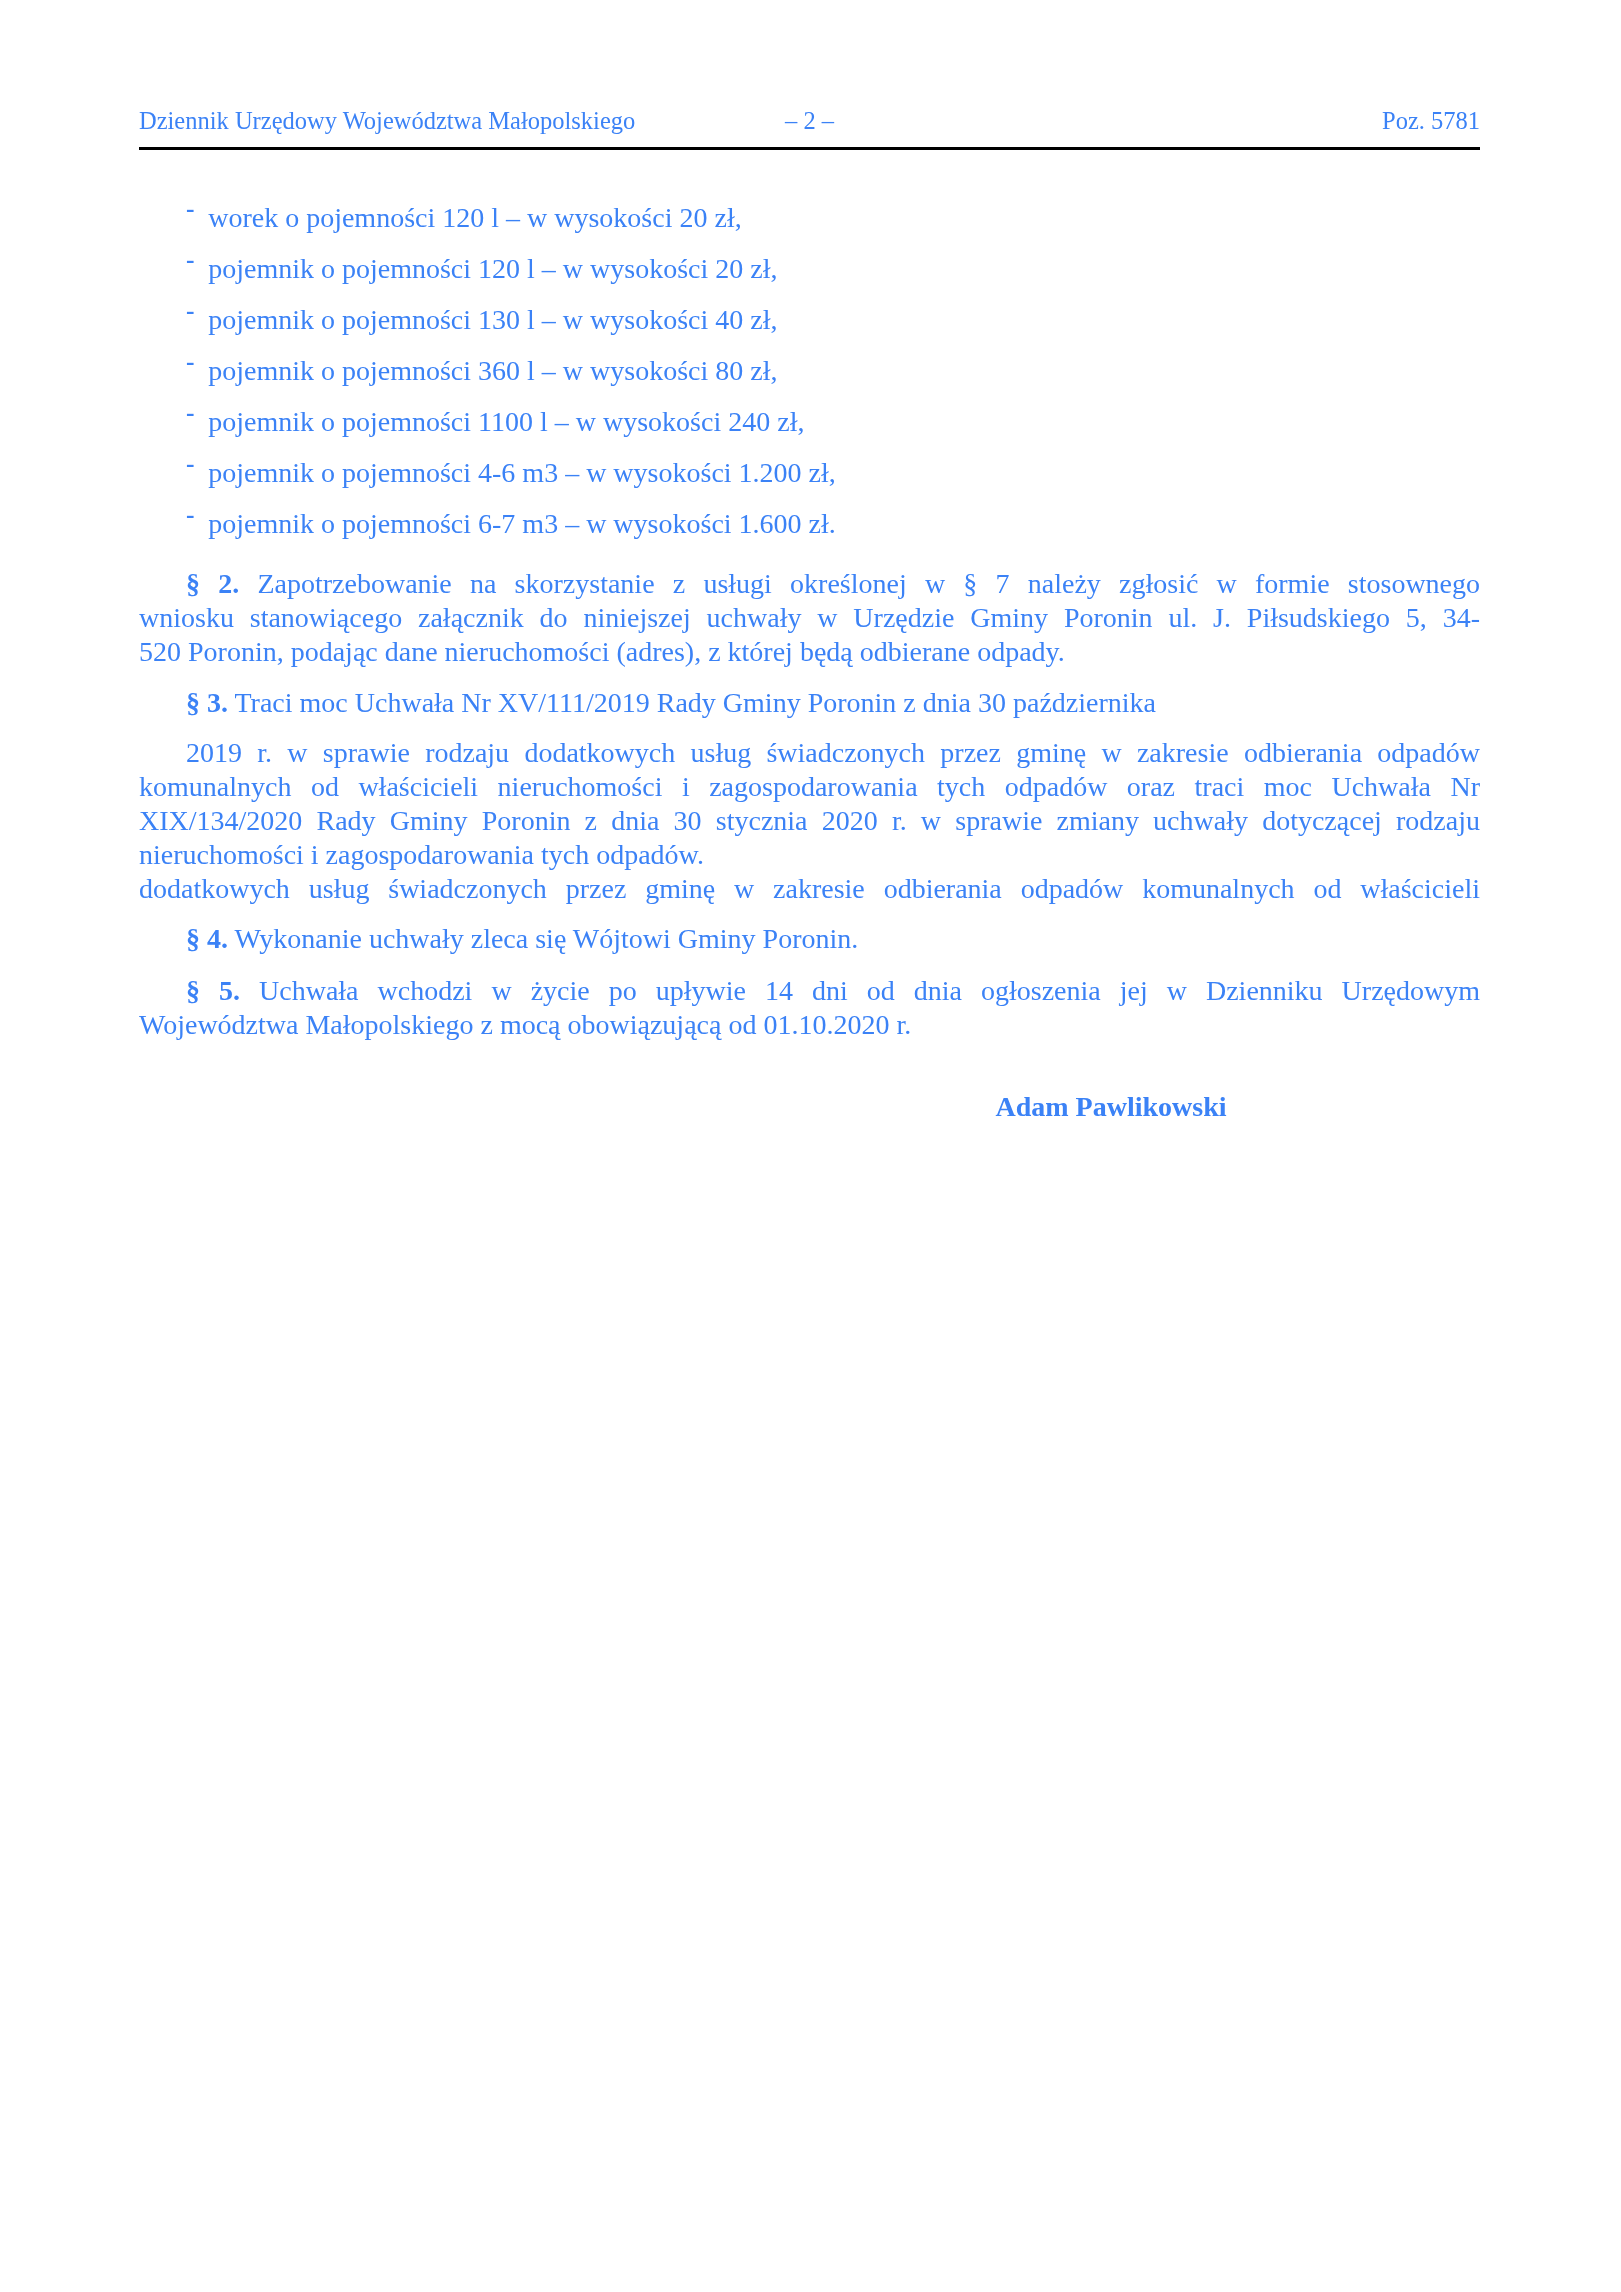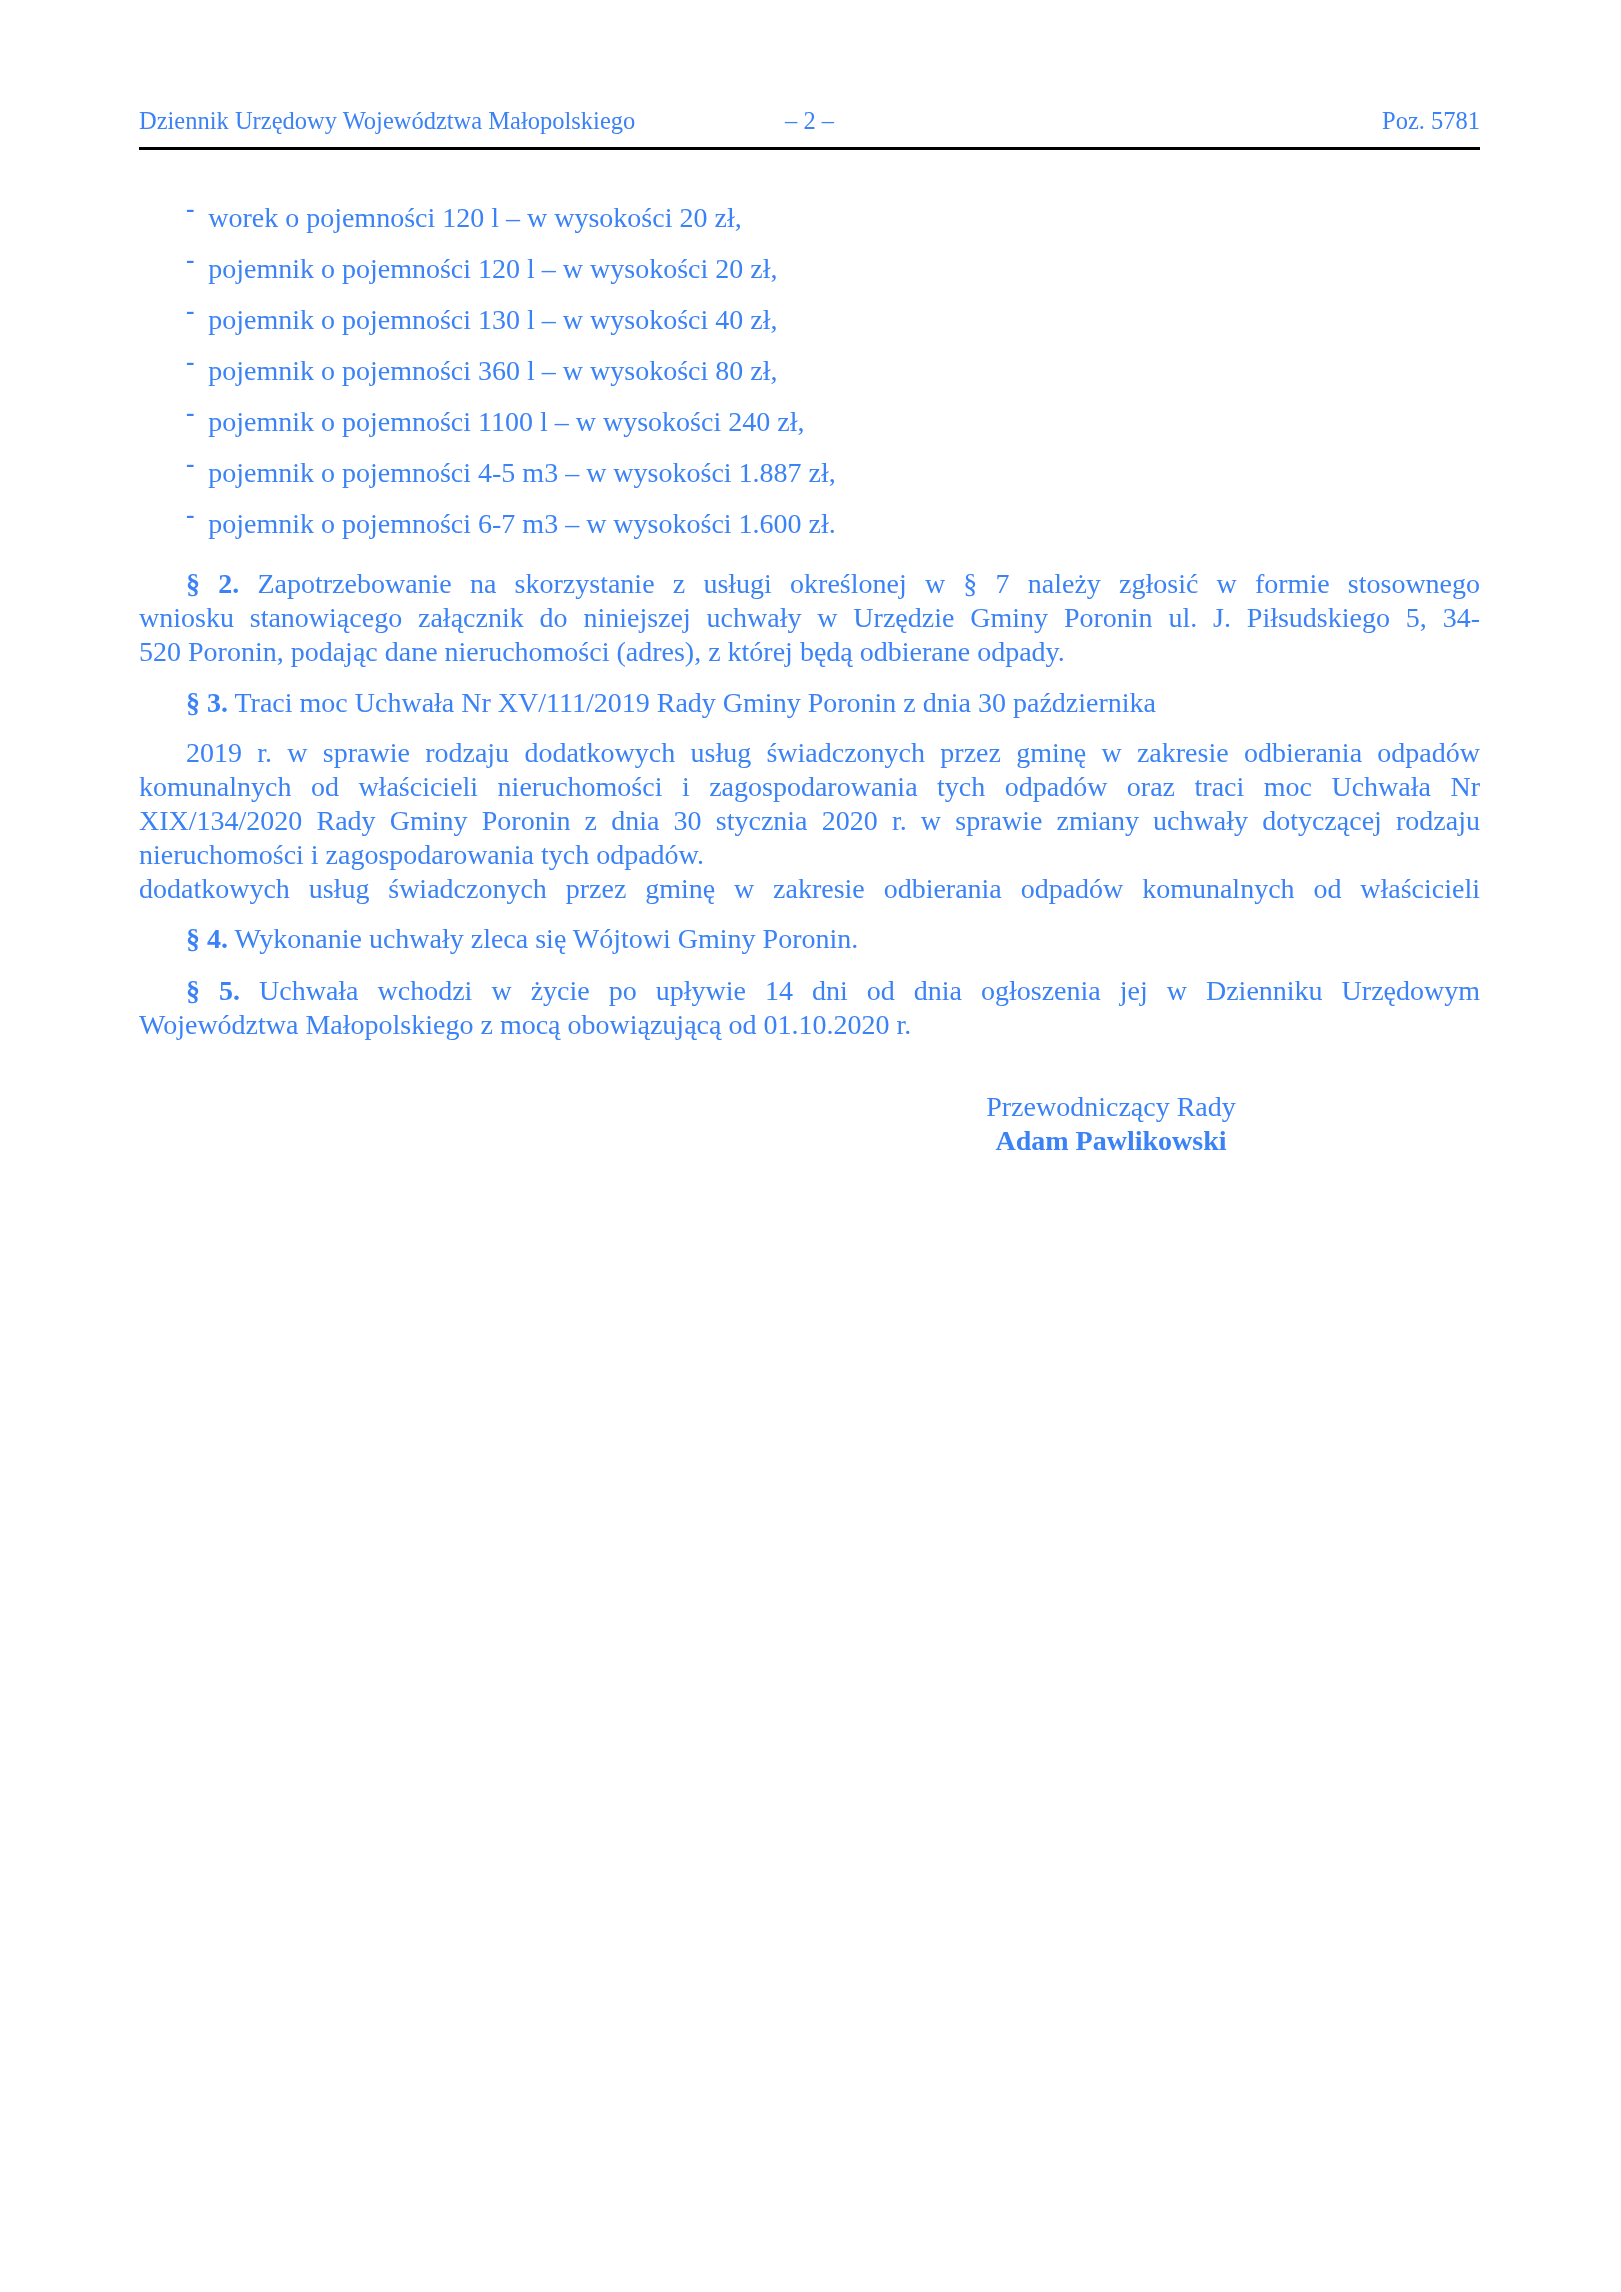--- a/index.html
+++ b/index.html
@@ -92,7 +92,7 @@
       <div class="item"><span class="dash">-</span><span>pojemnik o pojemności 130 l – w wysokości 40 zł,</span></div>
       <div class="item"><span class="dash">-</span><span>pojemnik o pojemności 360 l – w wysokości 80 zł,</span></div>
       <div class="item"><span class="dash">-</span><span>pojemnik o pojemności 1100 l – w wysokości 240 zł,</span></div>
-      <div class="item"><span class="dash">-</span><span>pojemnik o pojemności 4-5 m3 – w wysokości 1.887 zł,</span></div>
+      <div class="item"><span class="dash">-</span><span>pojemnik o pojemności 4-6 m3 – w wysokości 1.200 zł,</span></div>
       <div class="item"><span class="dash">-</span><span>pojemnik o pojemności 6-7 m3 – w wysokości 1.600 zł.</span></div>
     </div>
 

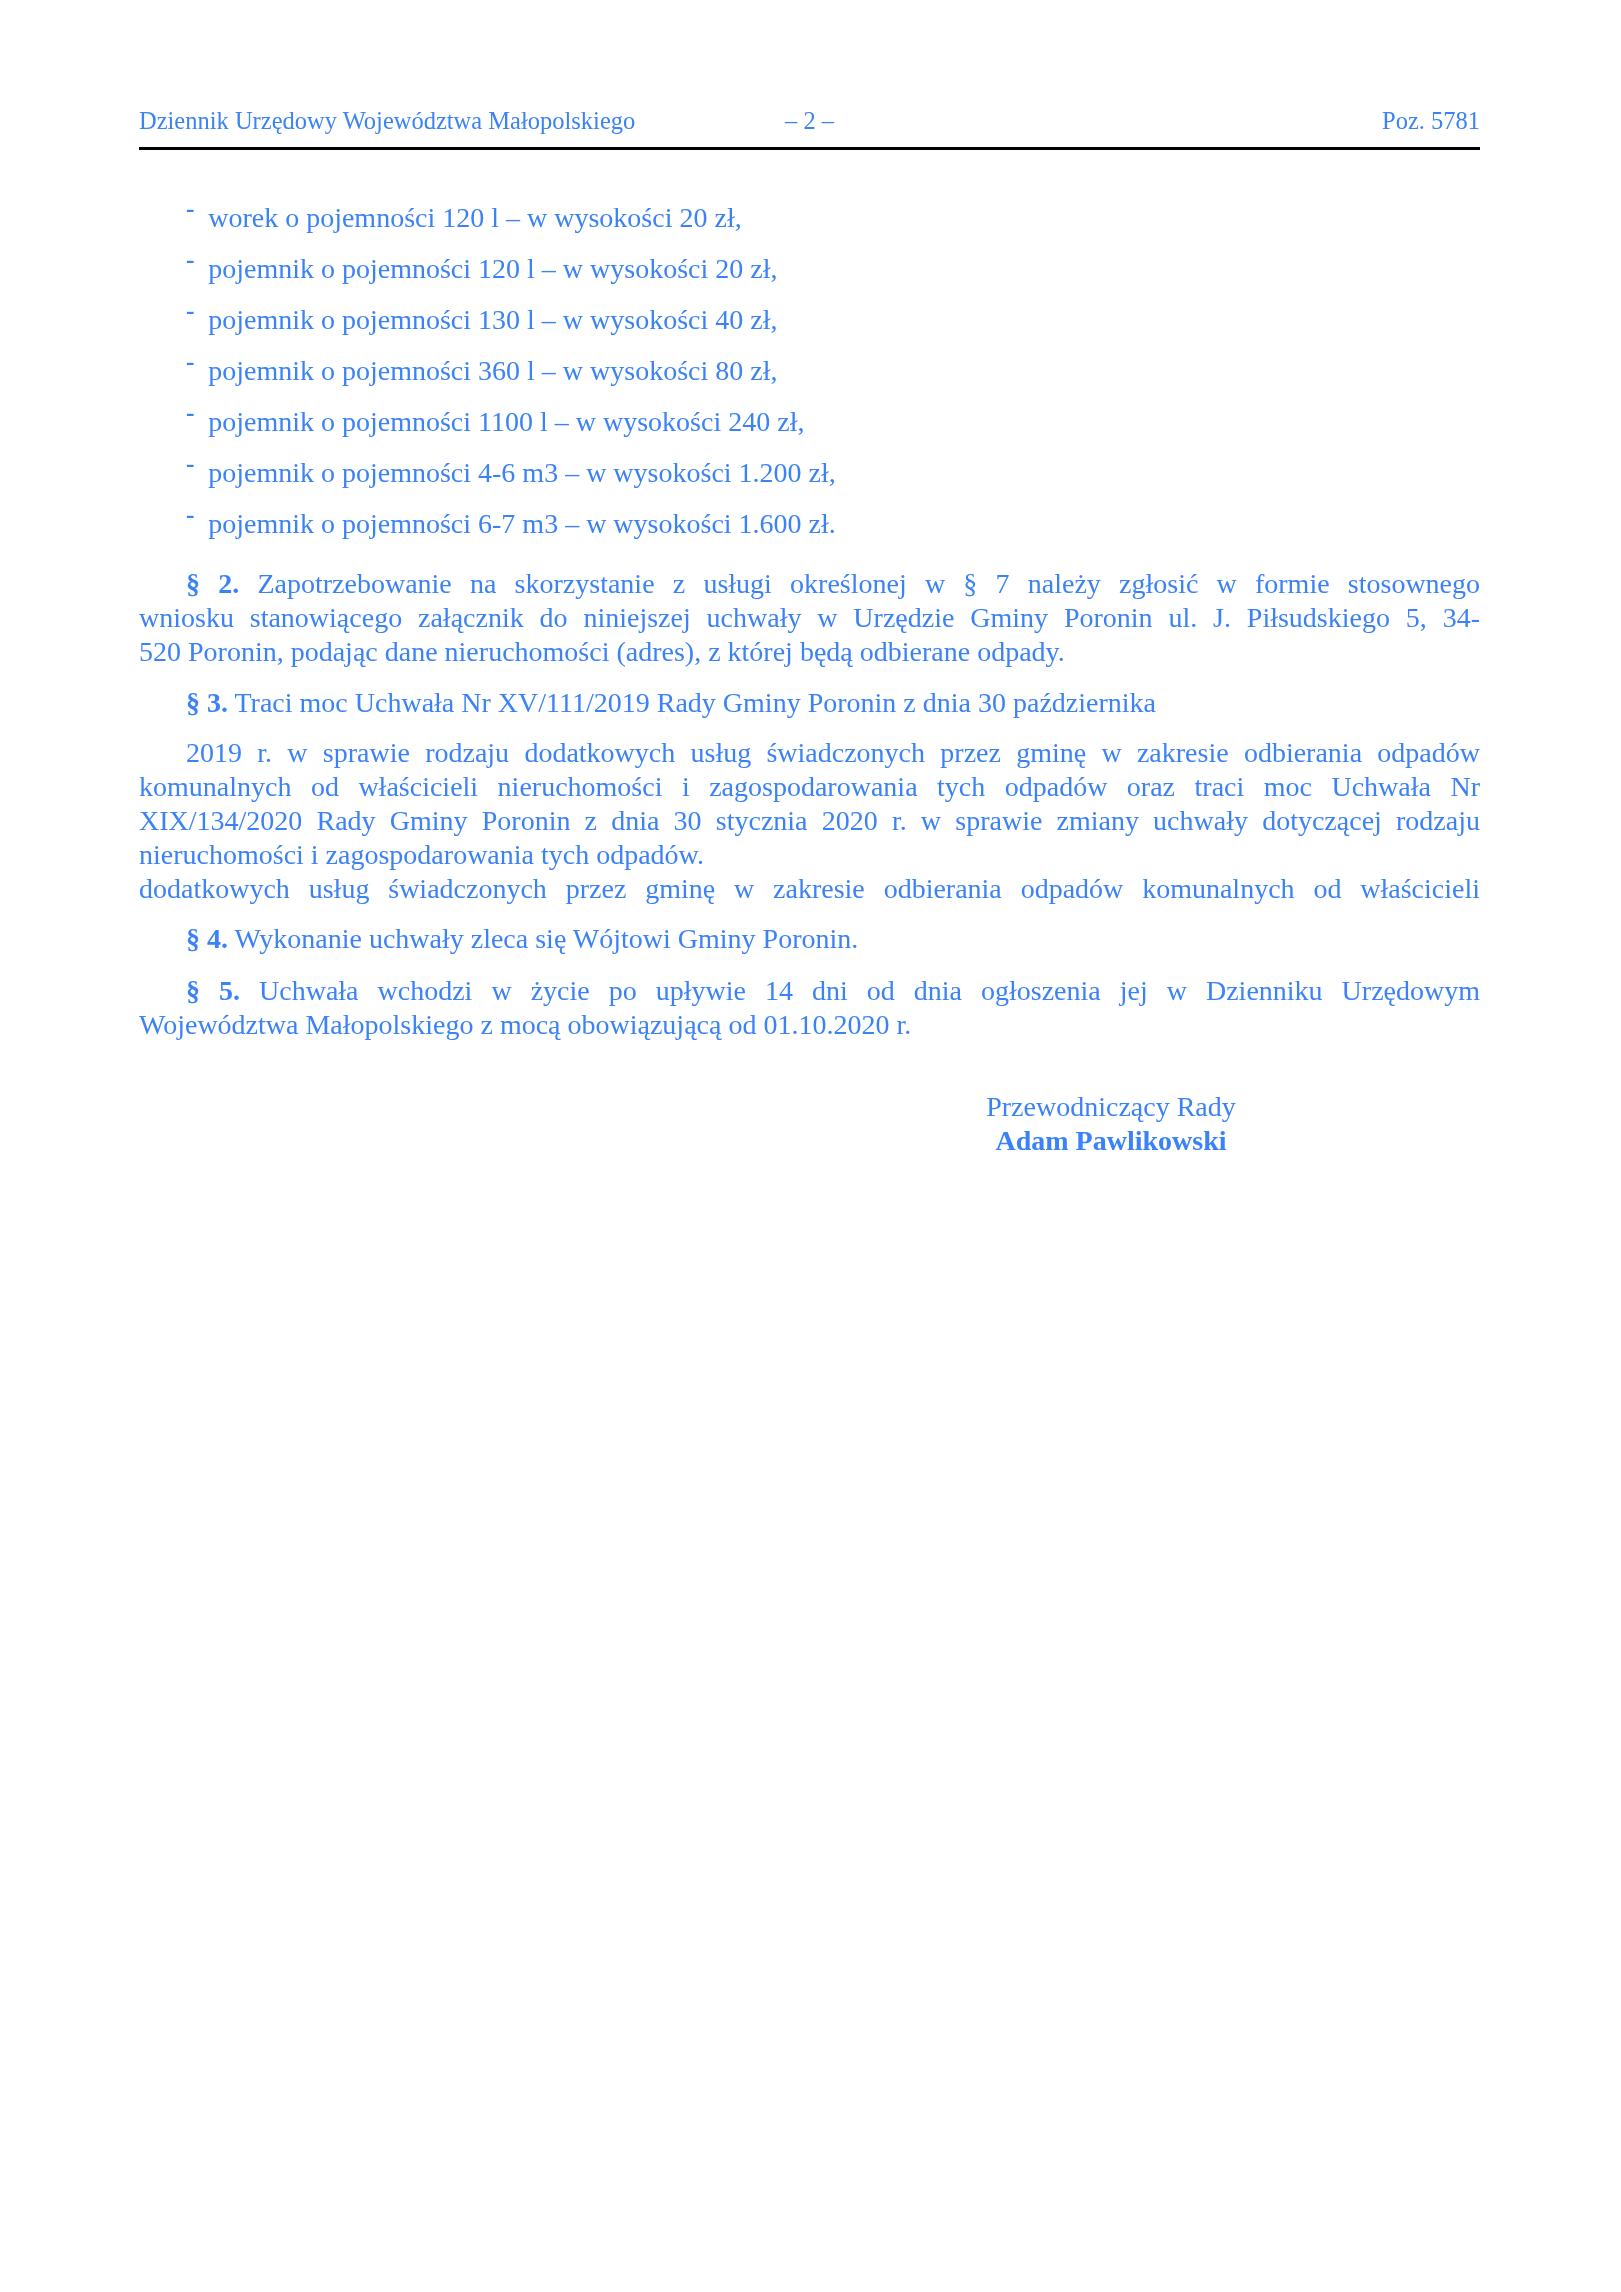--- a/index.html
+++ b/index.html
@@ -124,7 +124,6 @@
     </div>
 
     <div class="signature">
-      <div>Przewodniczący Rady</div>
       <div class="name">Adam Pawlikowski</div>
     </div>
 

